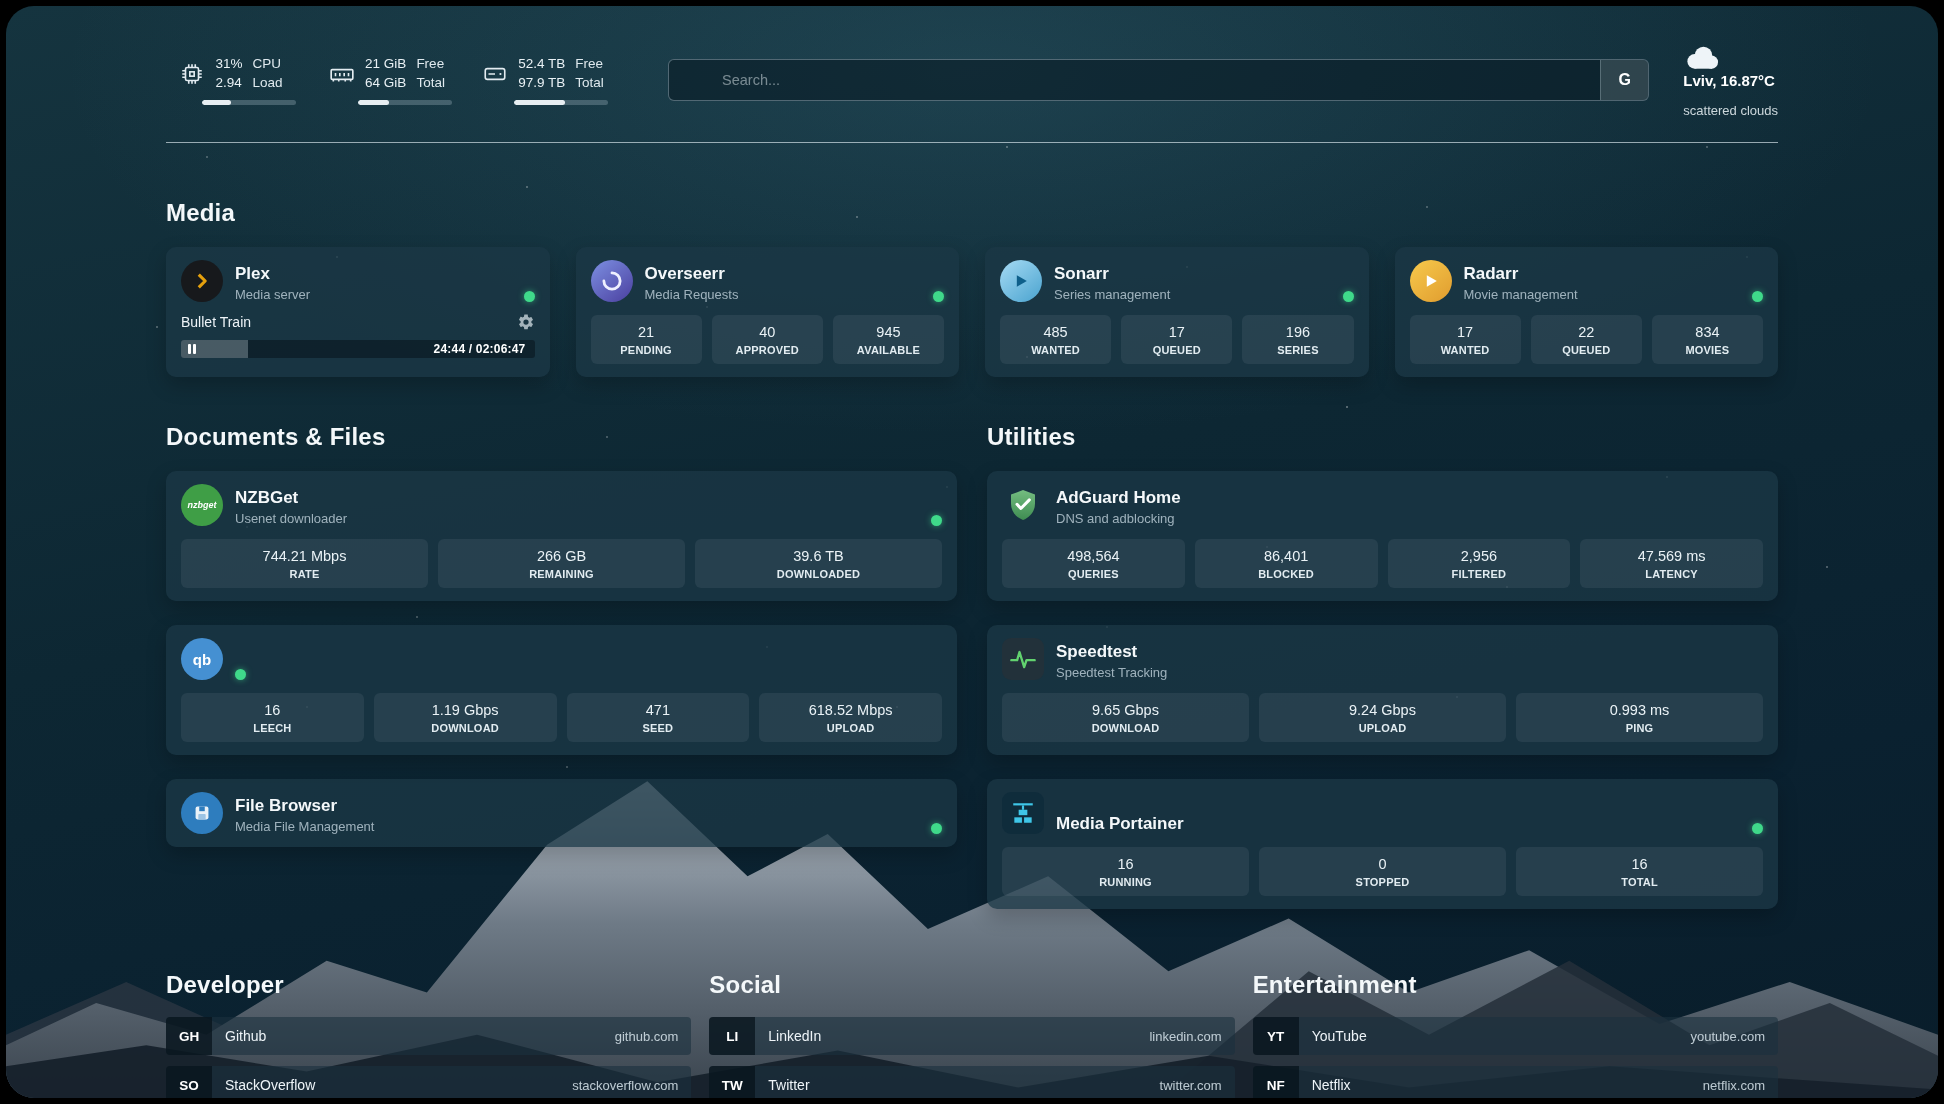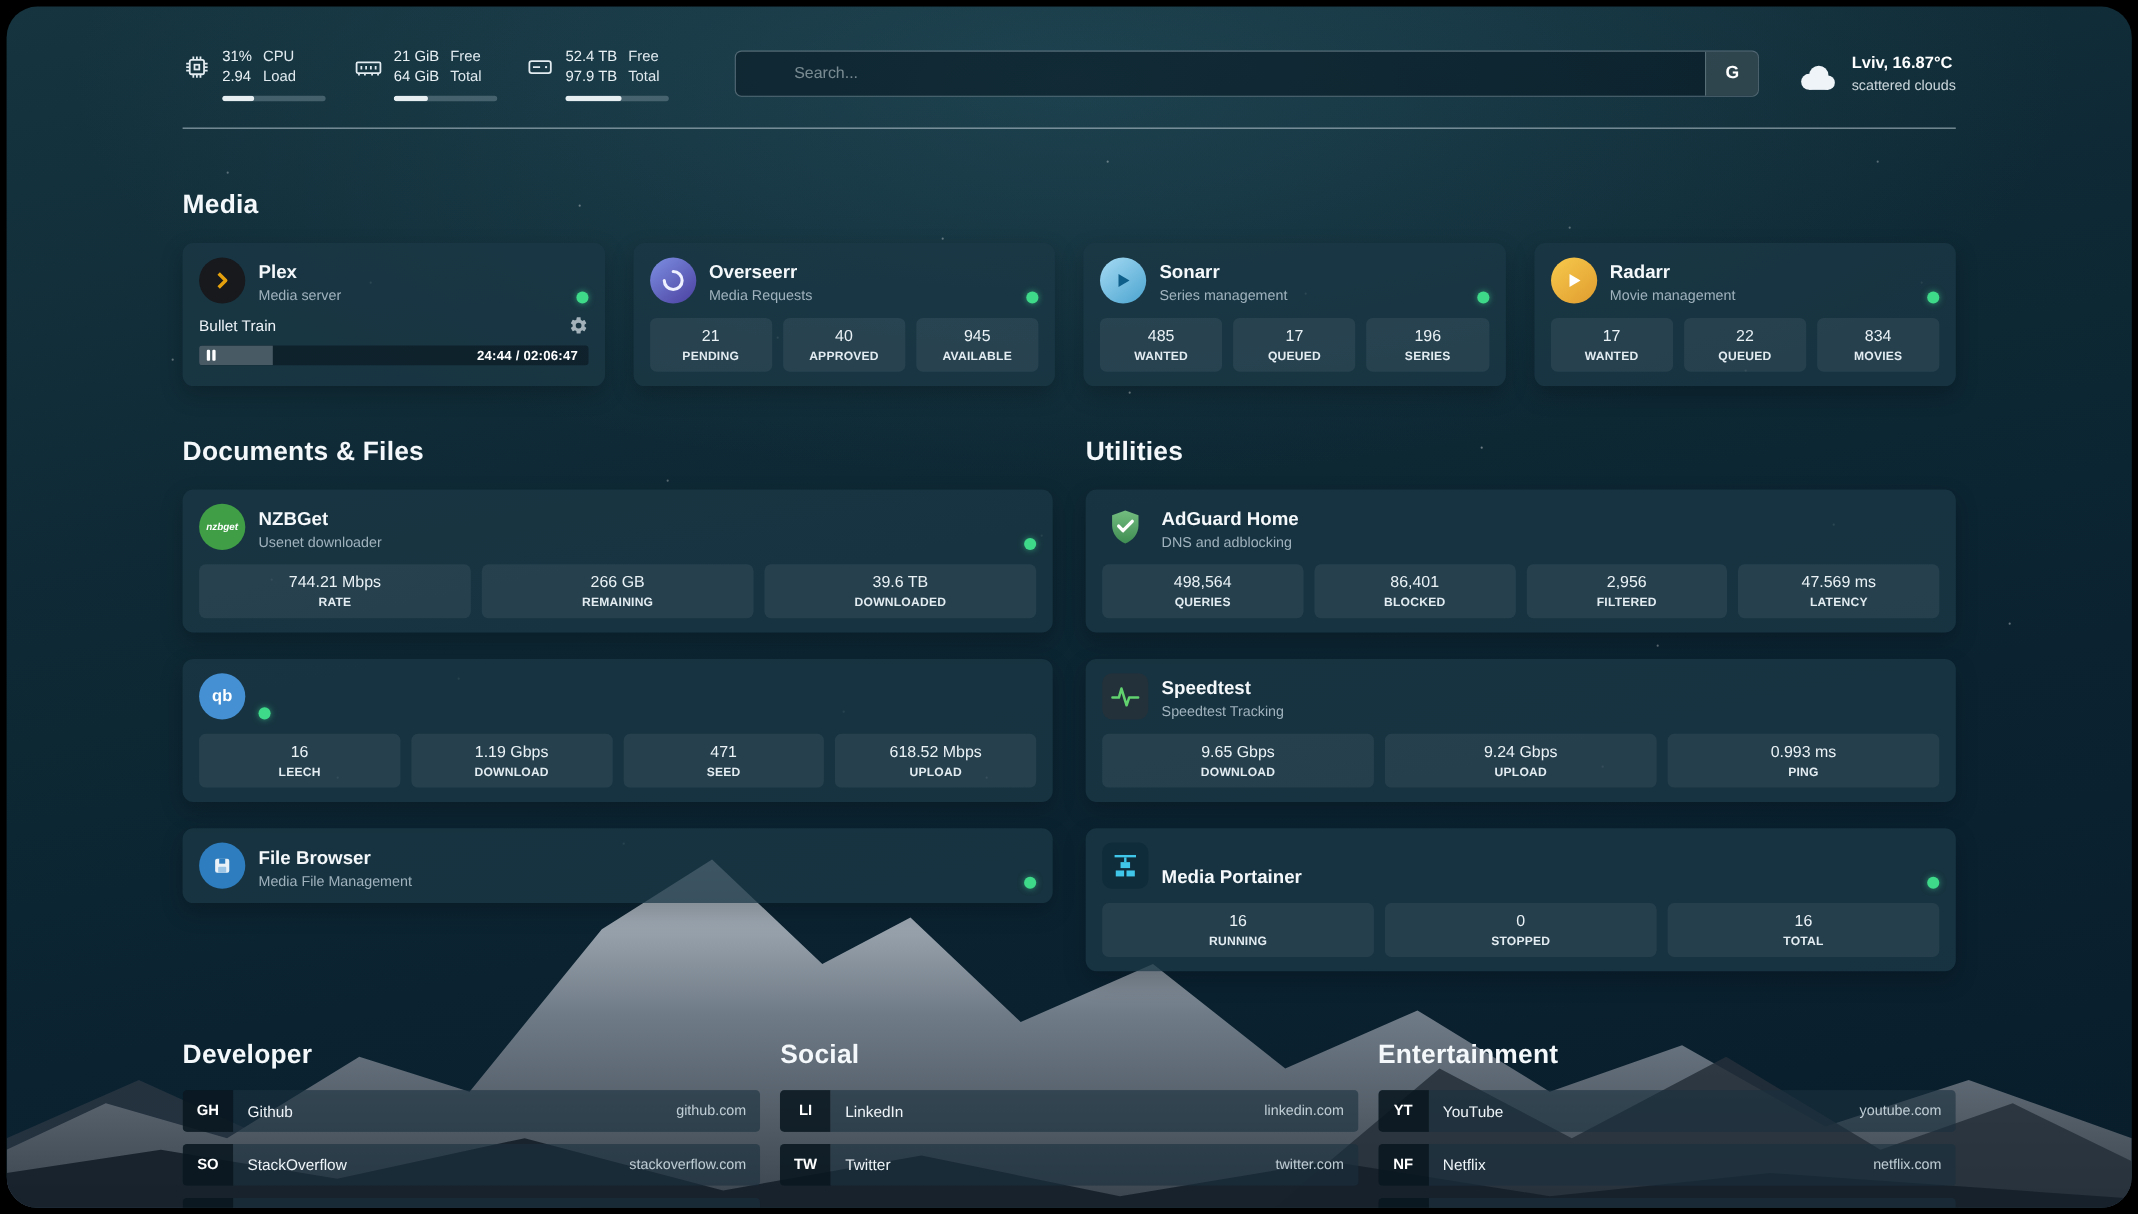--- a/index.html
+++ b/index.html
@@ -33,7 +33,7 @@
 
   
   .topbar { display:flex; align-items:center; padding-top:36px; }
-  .res { display:flex; flex-direction:column; margin-right:26px; }
+  .res { display:flex; flex-direction:column; margin-right:26px;align-items:center; }
   .res-top { display:flex; align-items:center; gap:10px; }
   .res-icon { width:26px; height:26px; stroke:#e3ecf1; fill:none; stroke-width:1.5; flex:none; }
   .res-col { display:flex; flex-direction:column; font-size:13.5px; line-height:1.4; color:#e9f1f5; }

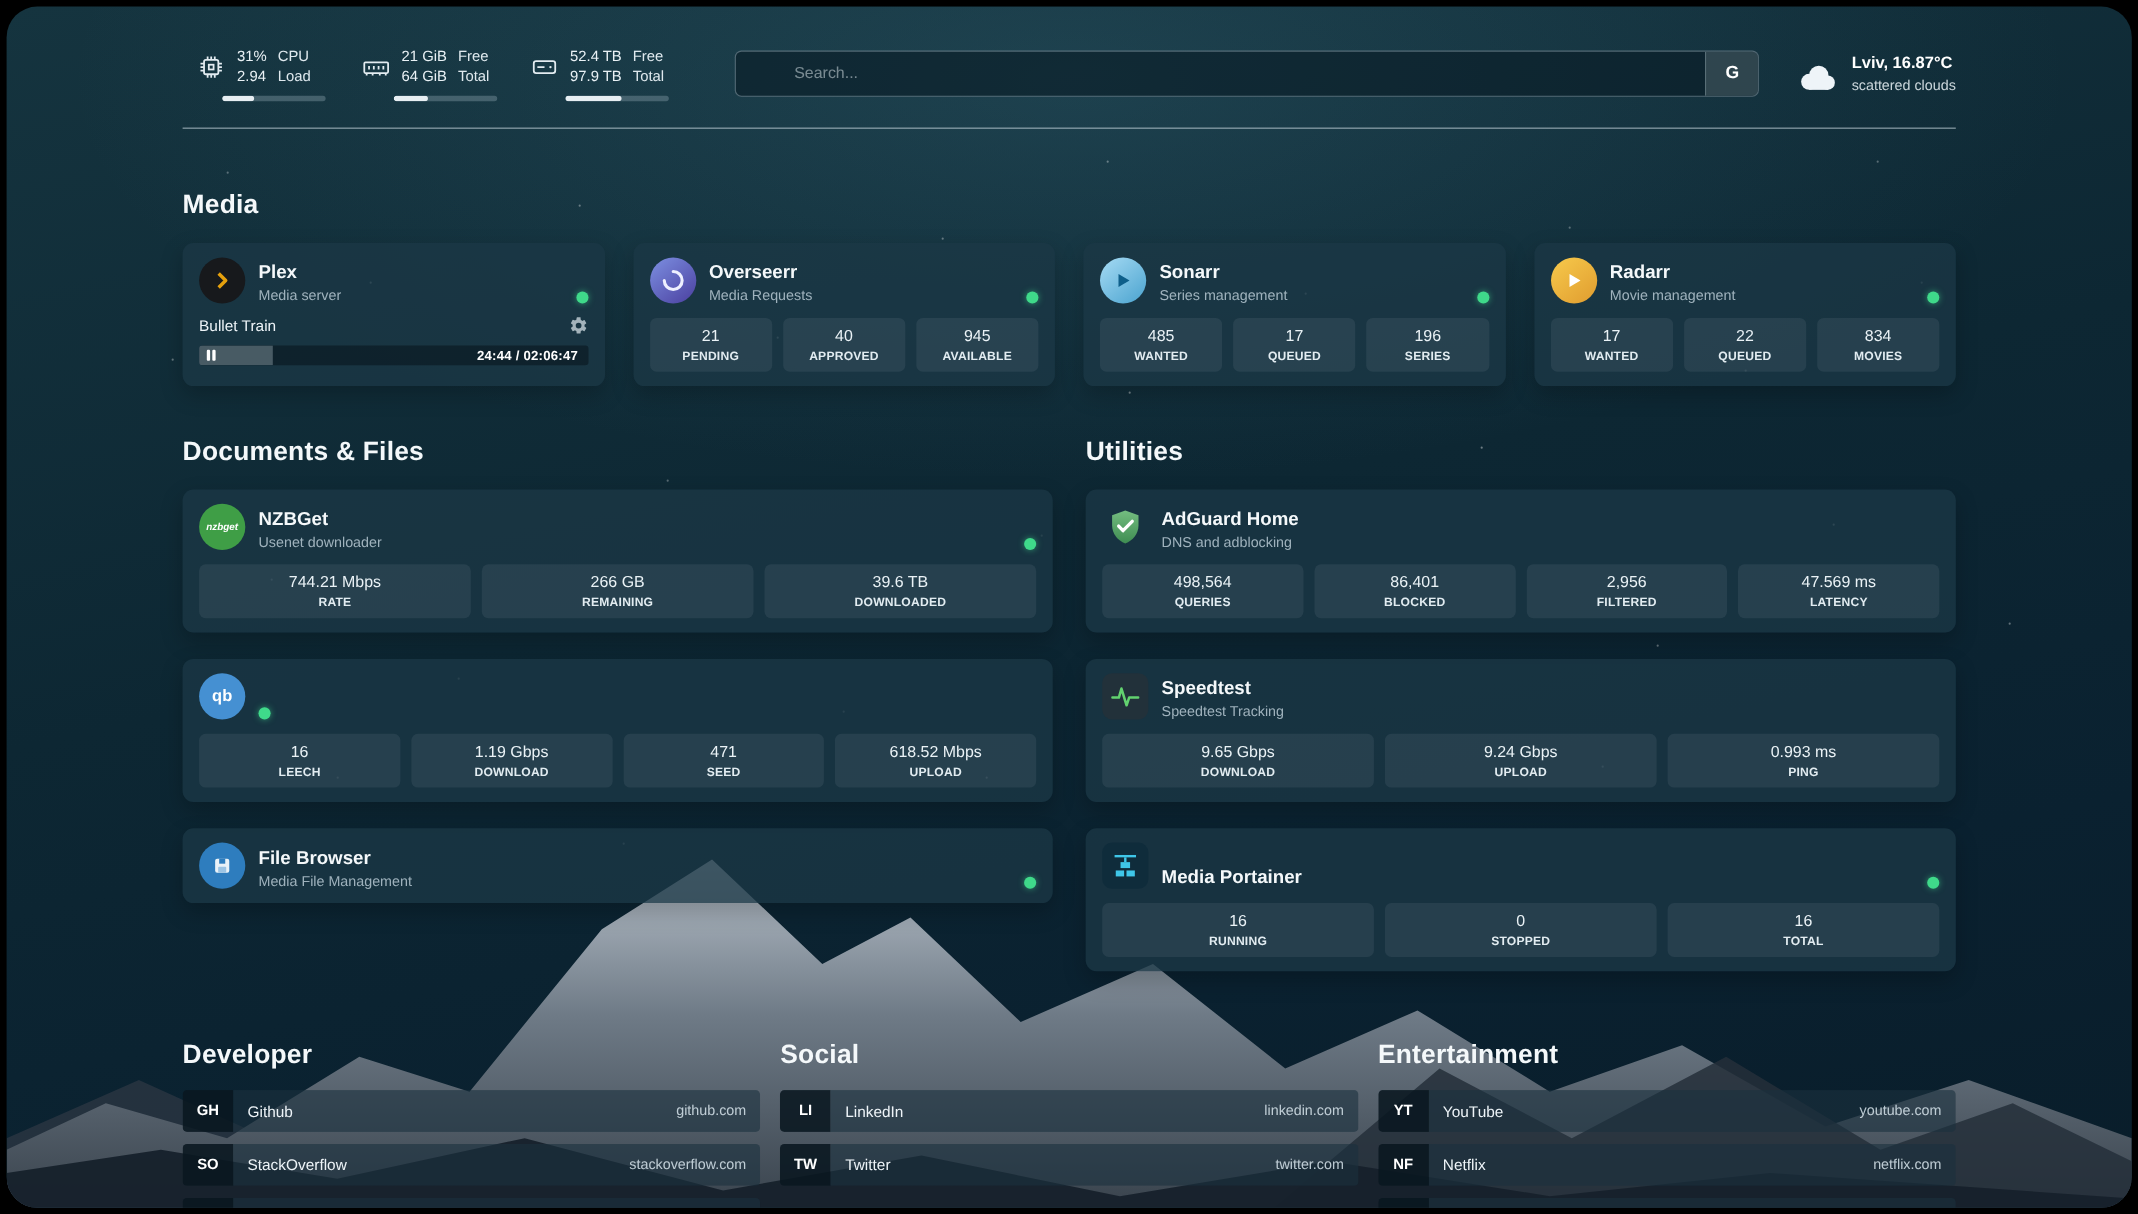--- a/index.html
+++ b/index.html
@@ -52,7 +52,7 @@
     background:rgba(233,240,245,0.16); border-left:1px solid rgba(165,185,196,0.35);
     color:#fff; font-weight:bold; font-size:16px; cursor:pointer; }
 
-  .weather { display:flex; align-items:flex-end; gap:12px; color:#fff; }
+  .weather { display:flex; align-items:flex-start; color:#fff;flex-direction:column; }
   .weather svg { width:38px; height:30px; fill:#eef4f8; }
   .weather .w1 { font-size:15px; font-weight:600; }
   .weather .w2 { font-size:13px; color:rgba(235,243,247,0.85); margin-top:4px; }

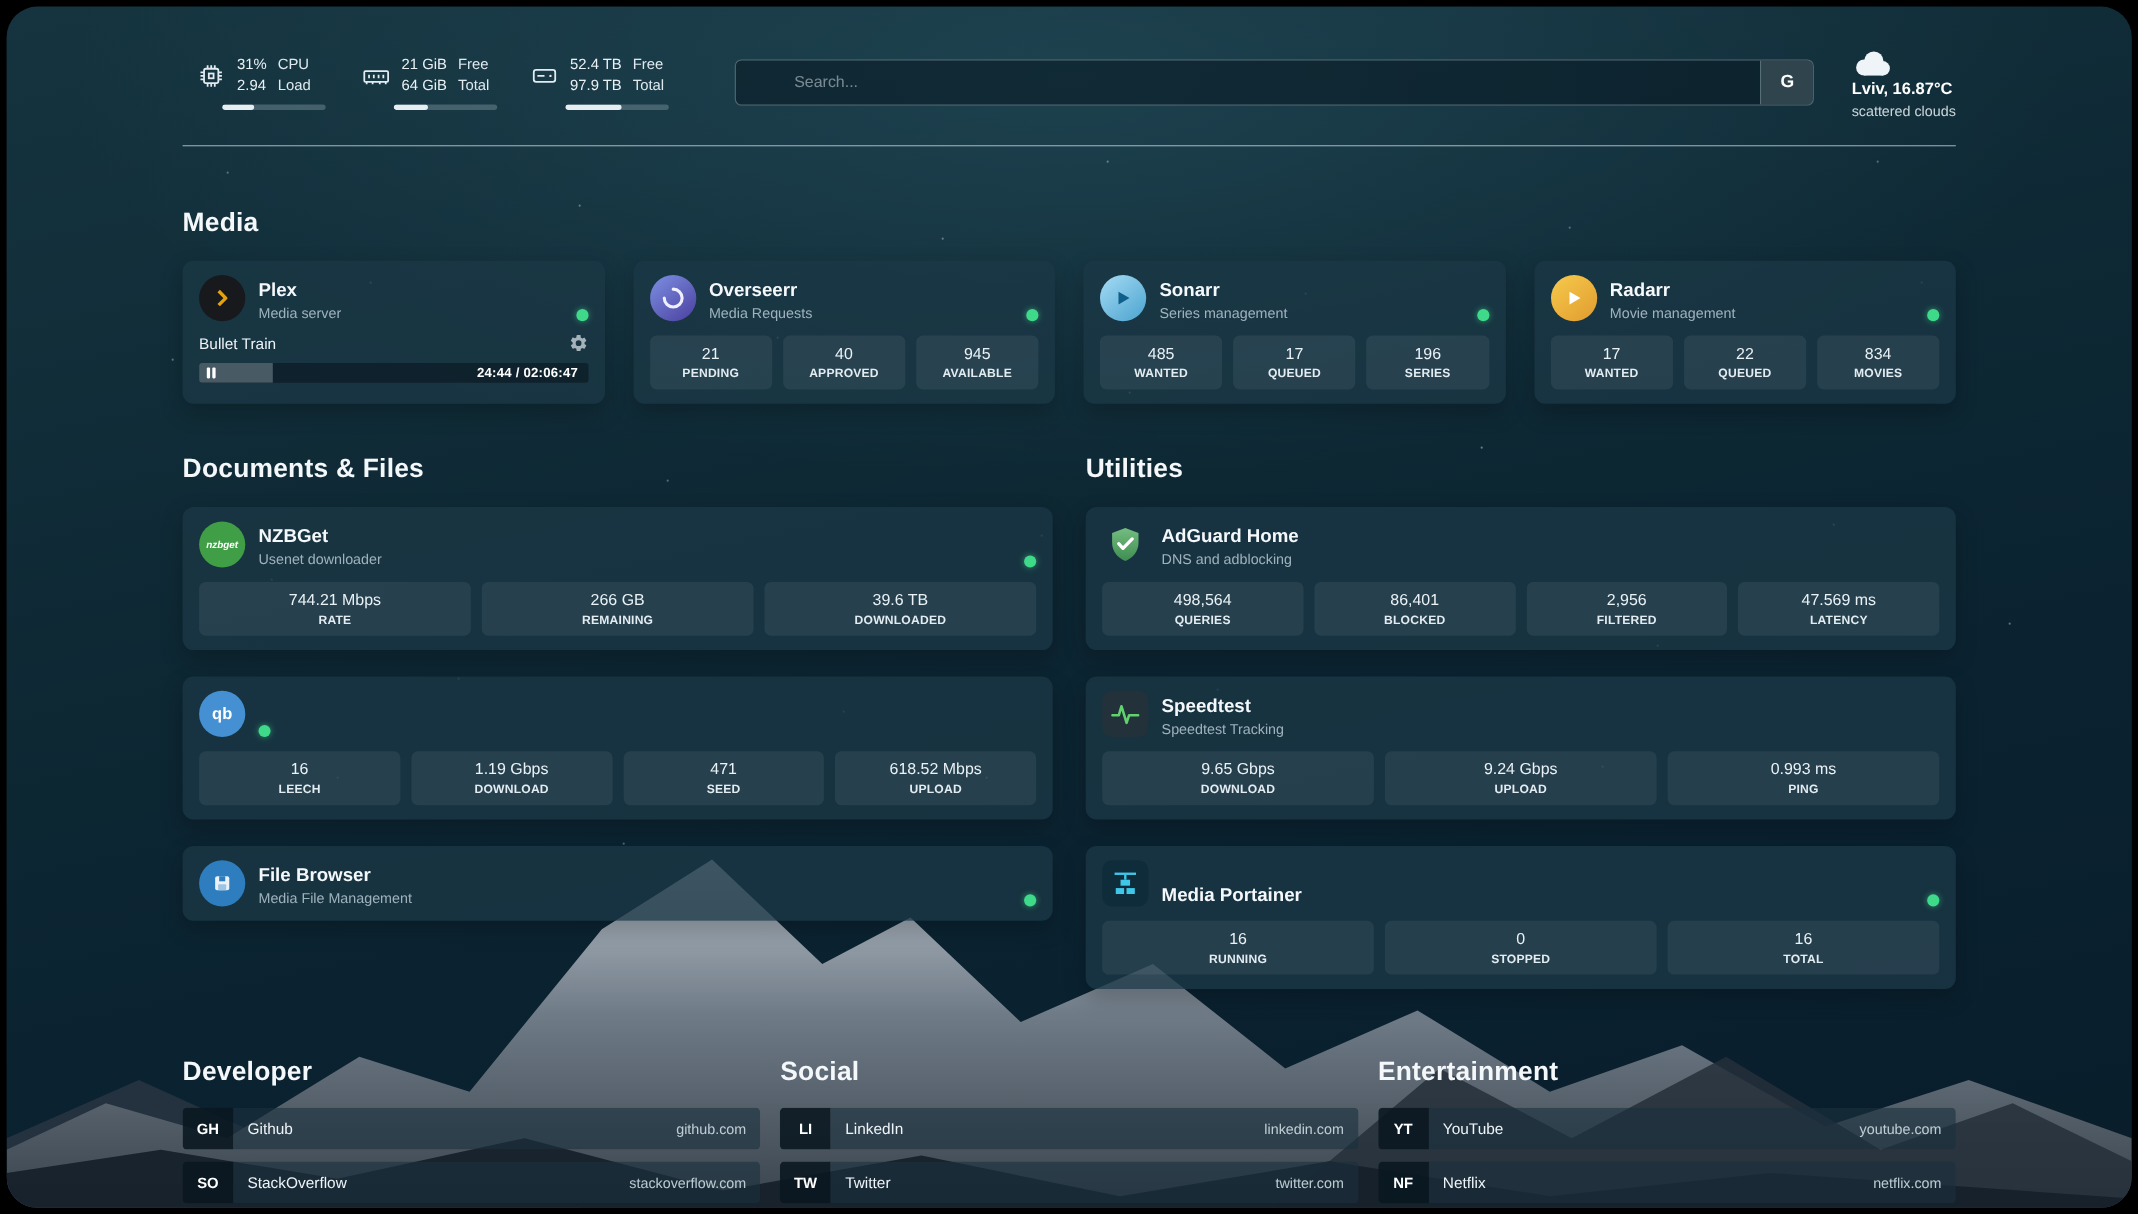--- a/index.html
+++ b/index.html
@@ -55,7 +55,7 @@
   .weather { display:flex; align-items:flex-start; color:#fff;flex-direction:column; }
   .weather svg { width:38px; height:30px; fill:#eef4f8; }
   .weather .w1 { font-size:15px; font-weight:600; }
-  .weather .w2 { font-size:13px; color:rgba(235,243,247,0.85); margin-top:4px; }
+  .weather .w2 { font-size:13px; color:rgba(235,243,247,0.85); margin-top:14px; }
 
   .topbar-divider { margin-top:24px; height:1px; background:rgba(225,237,243,0.65); }
 

